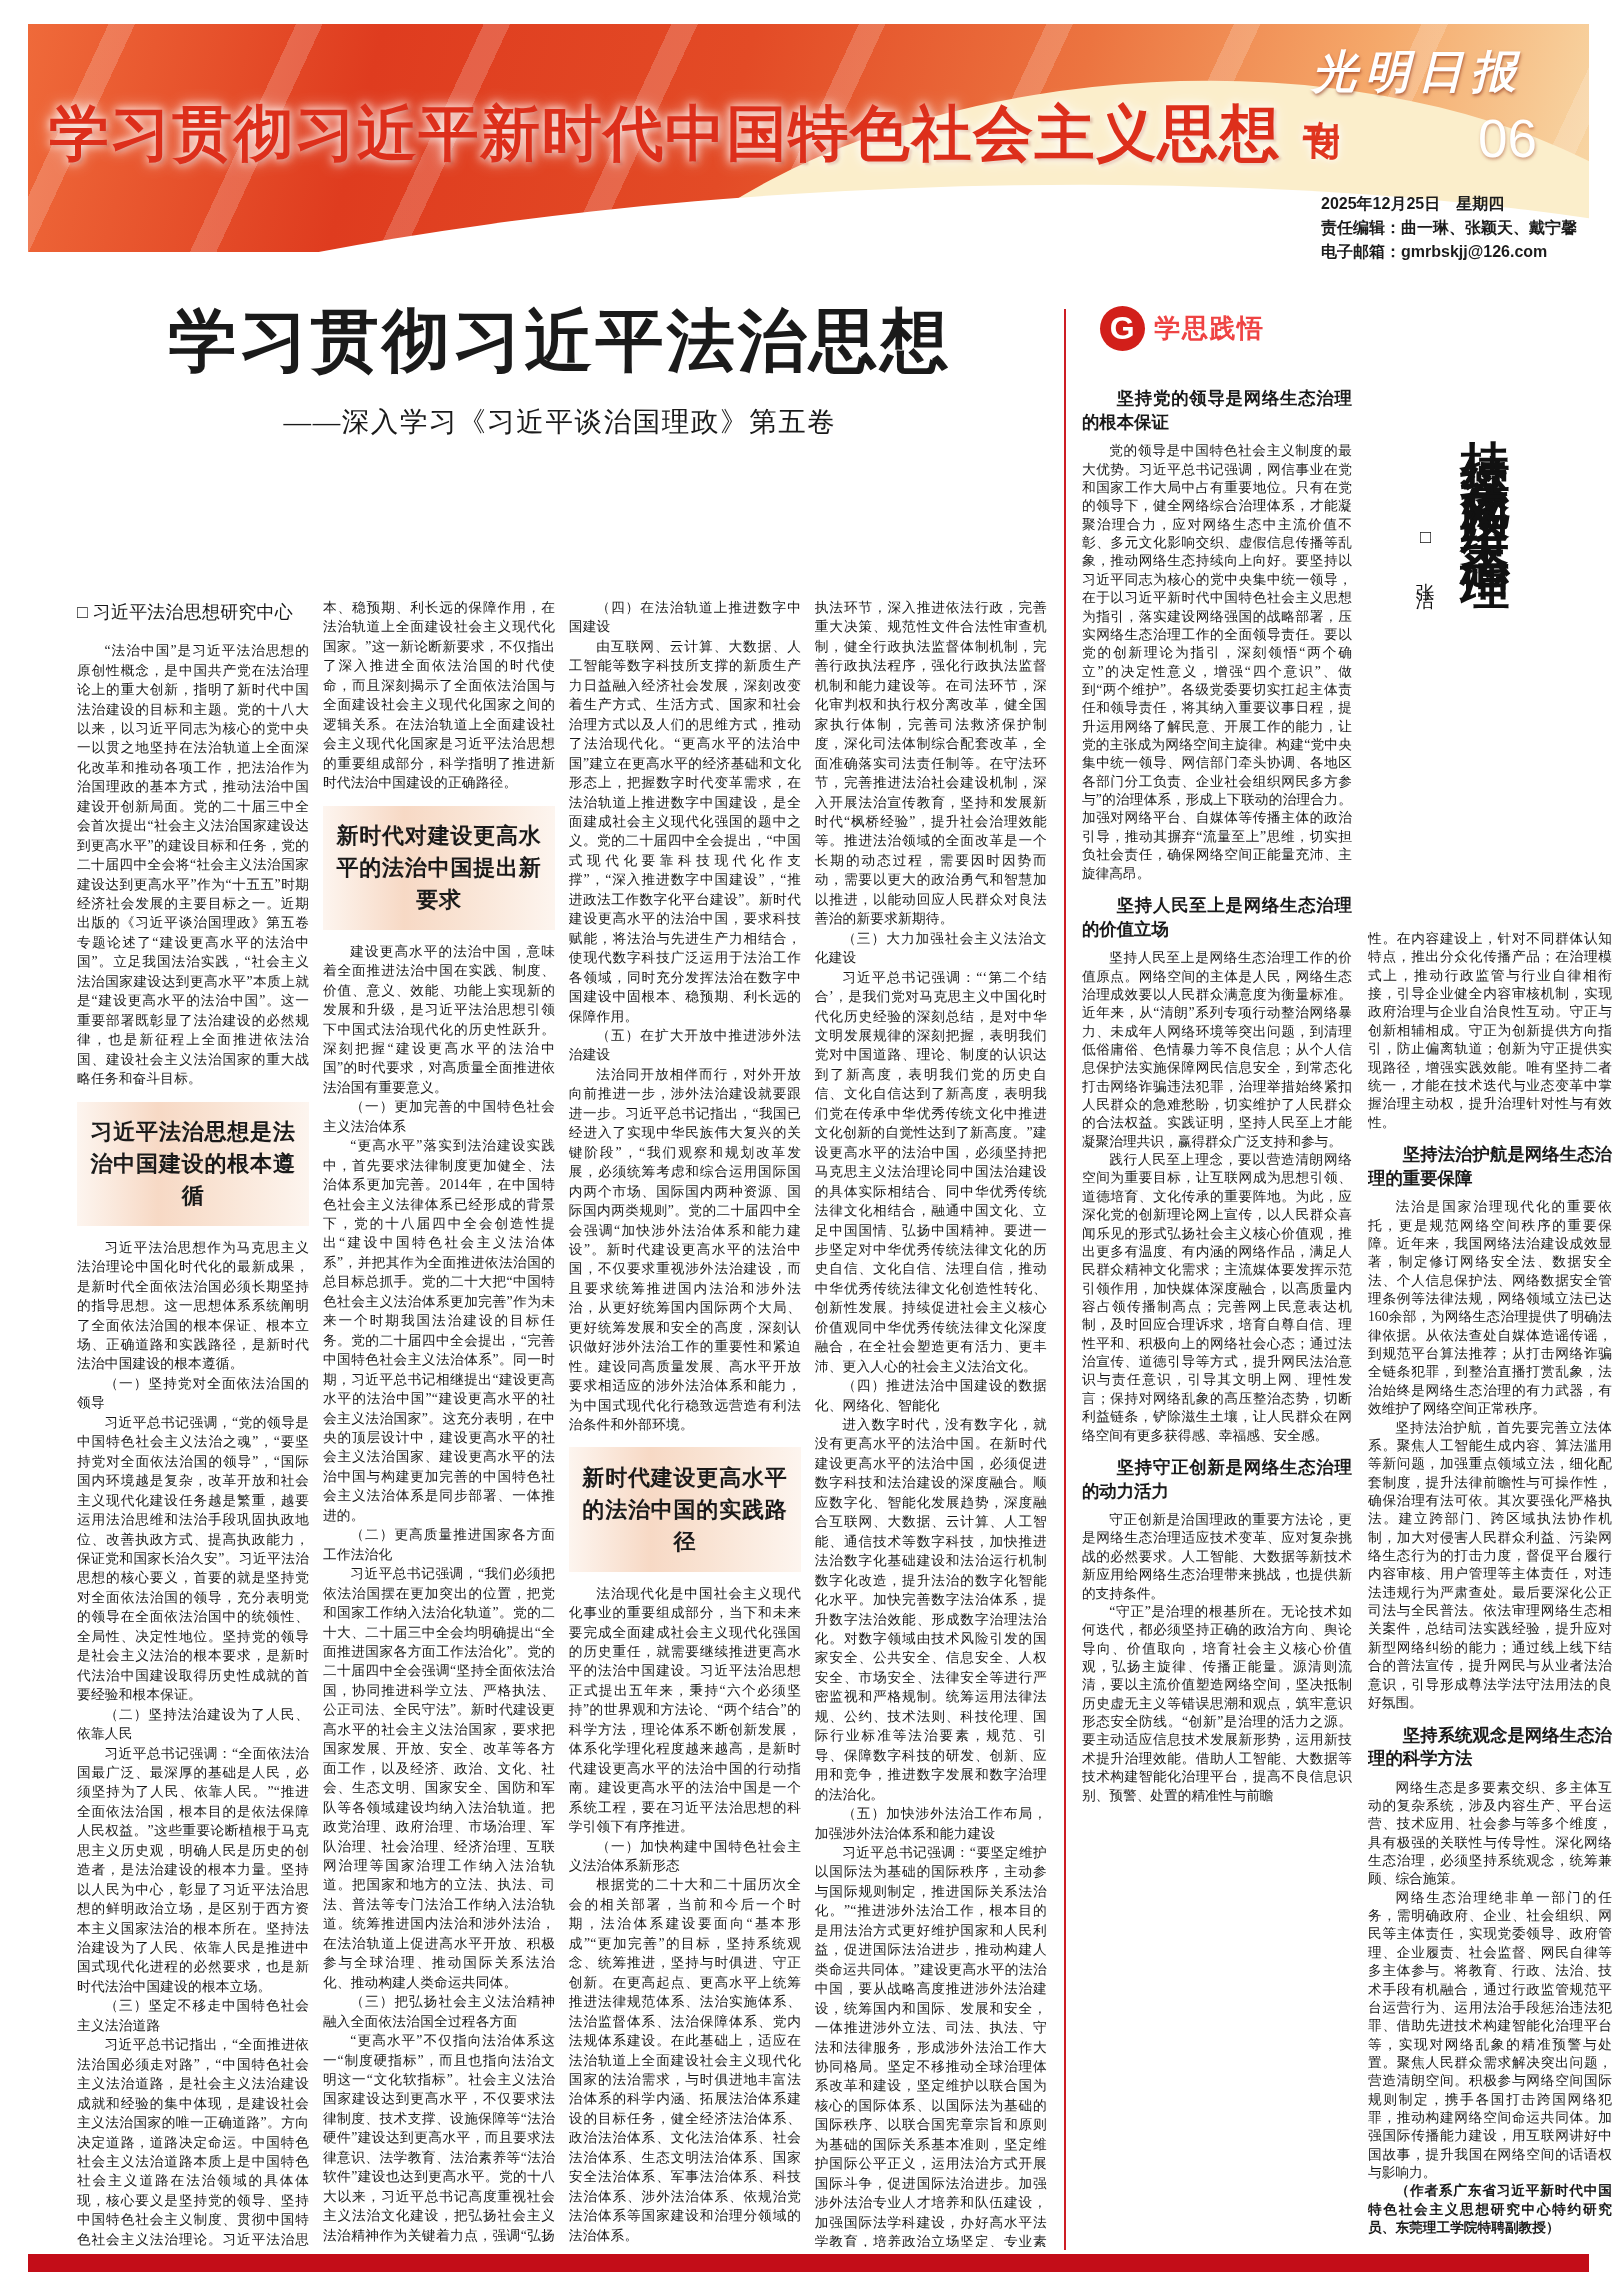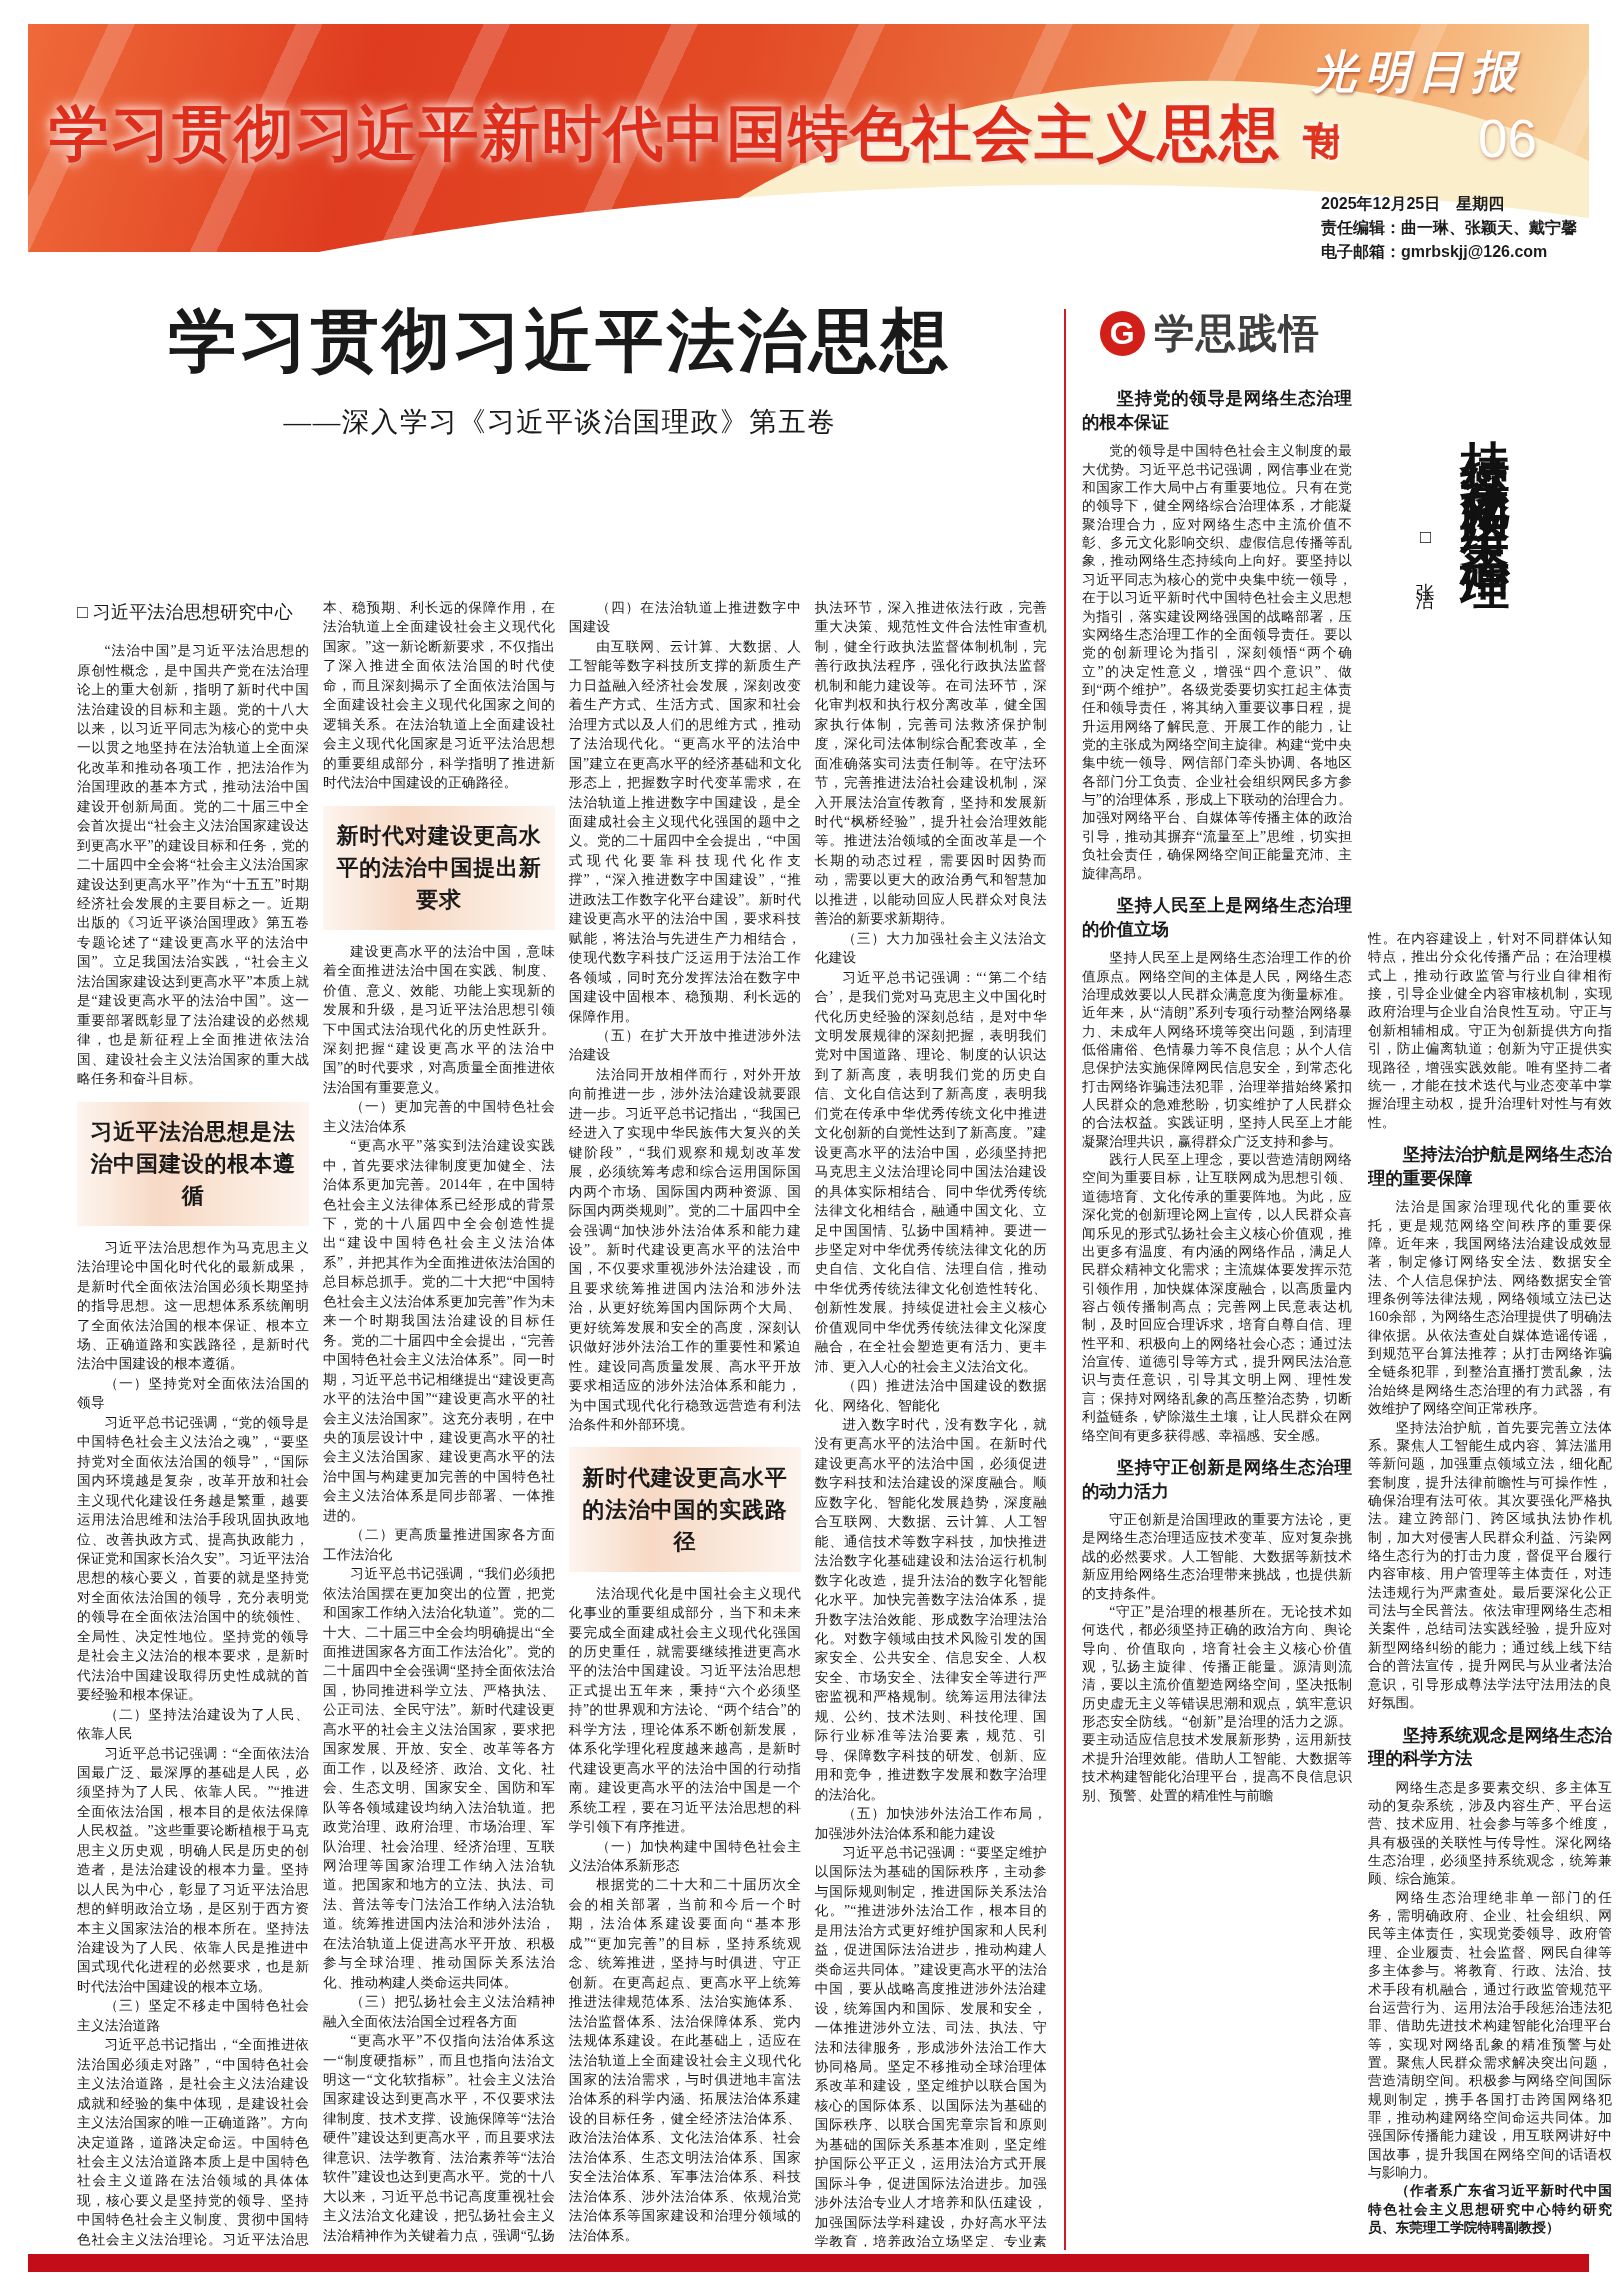--- a/index.html
+++ b/index.html
@@ -47,7 +47,7 @@
   .rs-header{position:absolute;left:22.6px;top:0;display:flex;align-items:center;gap:9.7px;}
   .g-badge{display:inline-block;width:45px;height:45px;border-radius:50%;background:#d21f1a;color:#ffffff;
            font-family:"Liberation Sans",sans-serif;font-weight:900;font-size:32px;line-height:45px;text-align:center;}
-  .rs-label{font-family:Liberation Sans, sans-serif;font-size:40px;font-weight:900;color:#404040;letter-spacing:1.6px;}
+  .rs-label{font-family:Liberation Sans, sans-serif;font-size:26px;font-weight:900;color:#ef4444;letter-spacing:1.6px;}
   .rs-colA{position:absolute;left:4.9px;top:70px;width:270px;height:1877px;overflow:hidden;
            font-size:13.7px;line-height:1.34;text-align:justify;}
   .rs-colB{position:absolute;left:291px;top:624px;width:244px;height:1321px;overflow:hidden;

